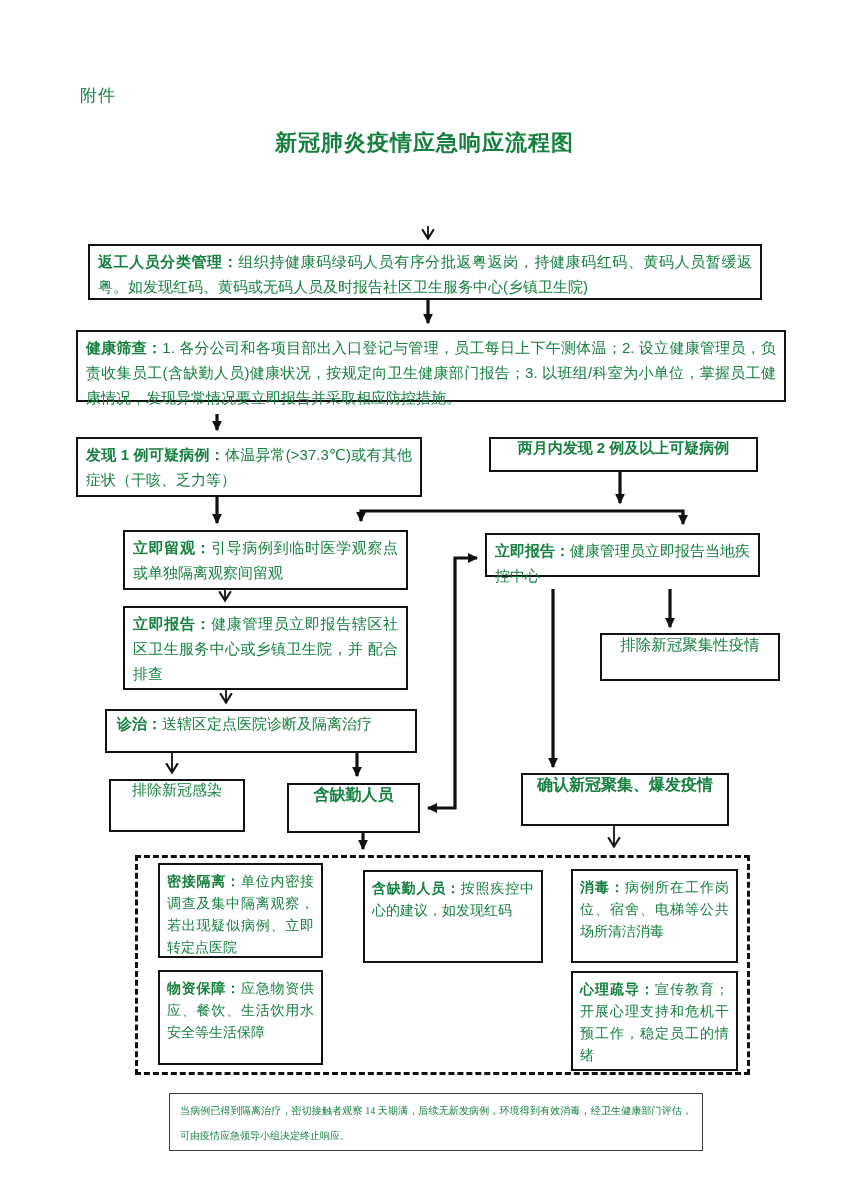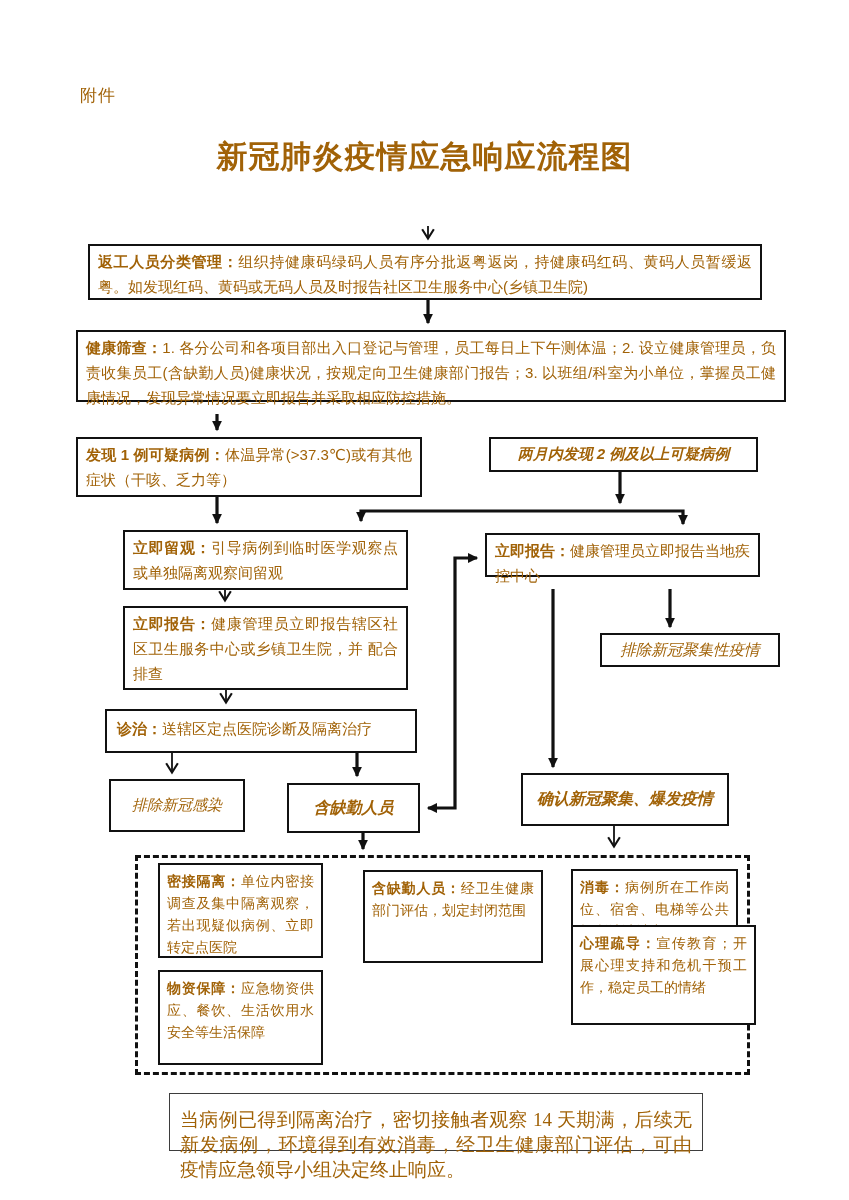--- a/index.html
+++ b/index.html
@@ -5,7 +5,7 @@
   html,body{margin:0;padding:0;background:#ffffff;}
   .canvas{
     position:relative;width:849px;height:1200px;background:#ffffff;
-    font-family:"Liberation Sans","DejaVu Sans",sans-serif;color:#a16207;
+    font-family:"Liberation Sans","DejaVu Sans",sans-serif;color:#15803d;
     overflow:hidden;
   }
   .attach{position:absolute;left:80px;top:84px;font-size:17px;letter-spacing:1px;}

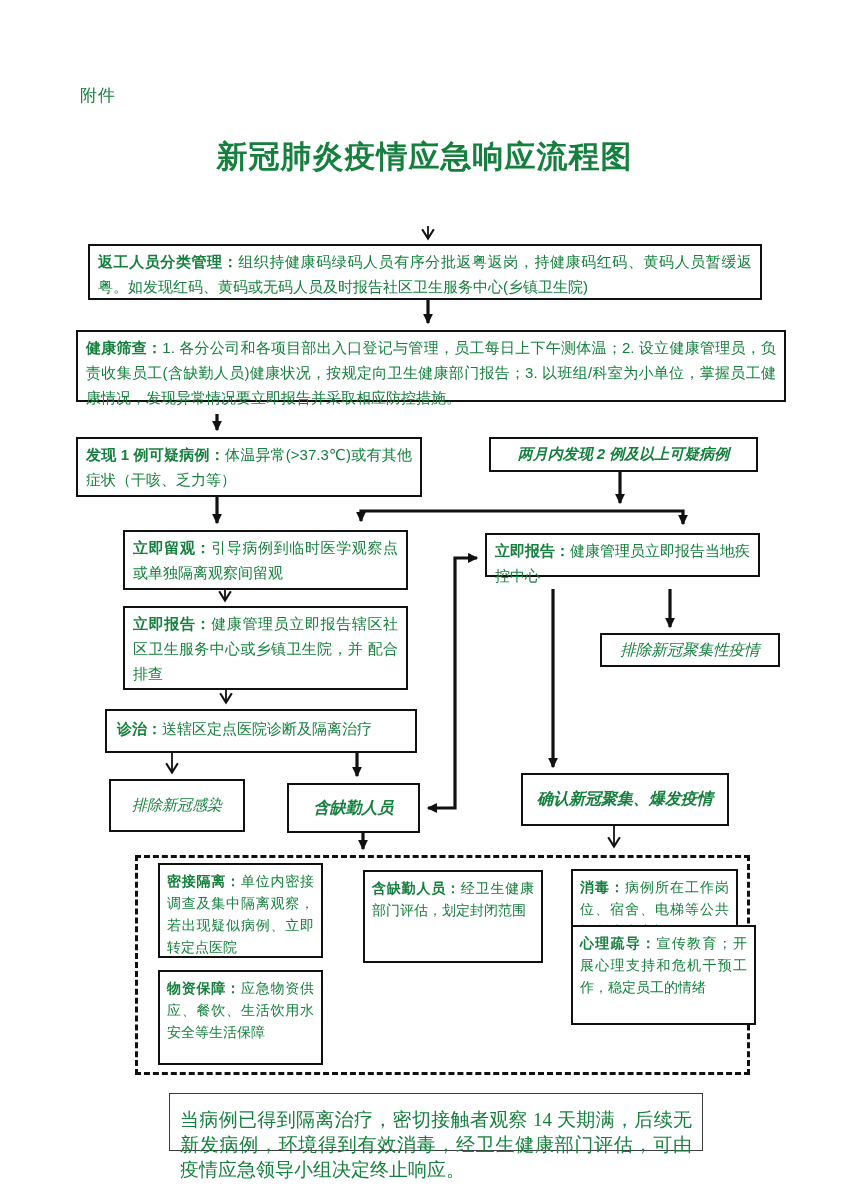--- a/index.html
+++ b/index.html
@@ -10,8 +10,8 @@
   }
   .attach{position:absolute;left:80px;top:84px;font-size:17px;letter-spacing:1px;}
   .title{
-    position:absolute;left:0;top:136px;width:849px;text-align:center;
-    font-size:31px;font-weight:700;letter-spacing:1px;
+    position:absolute;left:0;top:128px;width:849px;text-align:center;
+    font-size:22px;font-weight:700;letter-spacing:1px;
   }
   .node{
     position:absolute;box-sizing:border-box;border:2px solid #111;background:#fff;

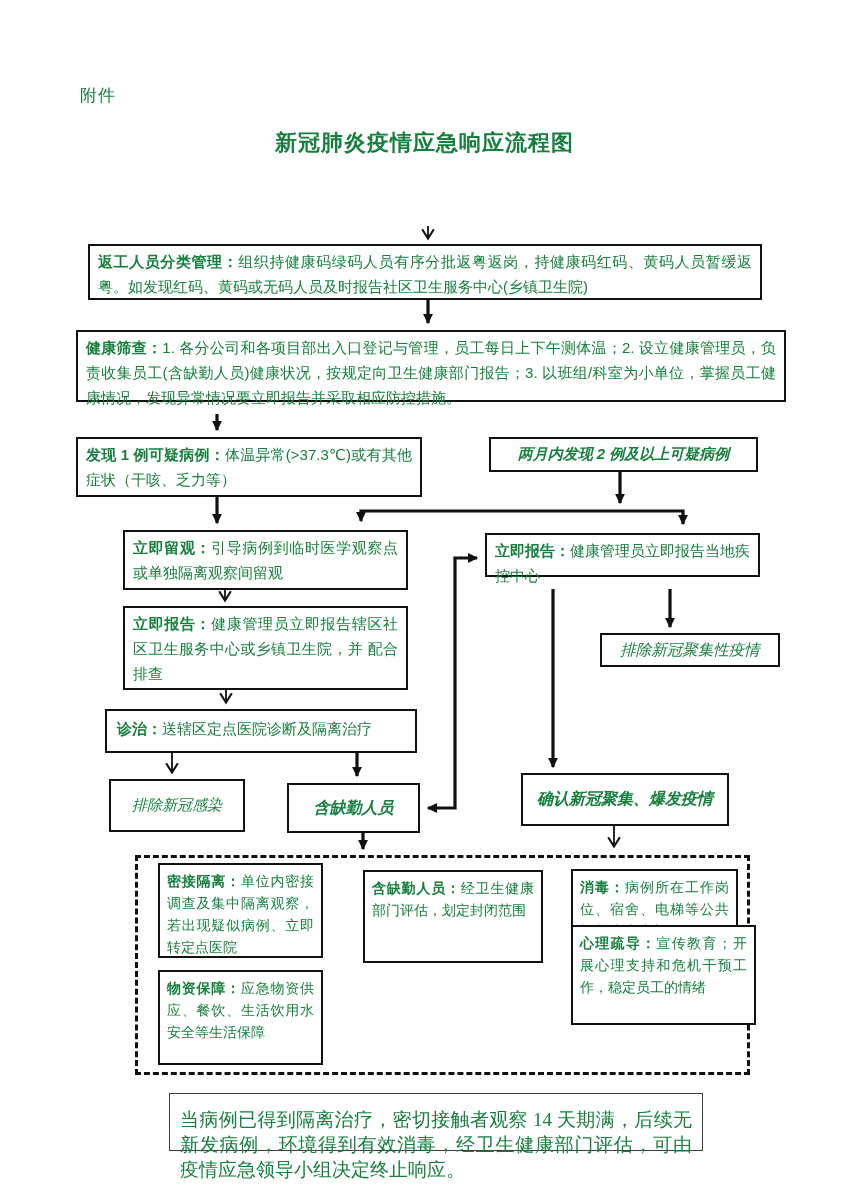--- a/index.html
+++ b/index.html
@@ -18,7 +18,7 @@
   }
   .para{font-size:15px;line-height:25px;padding:3px 8px;text-align:justify;}
   .para .lbl{font-weight:700;}
-  .center{display:flex;align-items:center;justify-content:center;font-size:15px;text-align:center;font-style:italic;}
+  .center{display:flex;justify-content:center;font-size:15px;text-align:center;}
   .bold{font-weight:700;}
   .single{display:flex;align-items:flex-end;font-size:15px;padding:12px 10px;}
   .single .lbl{font-weight:700;}

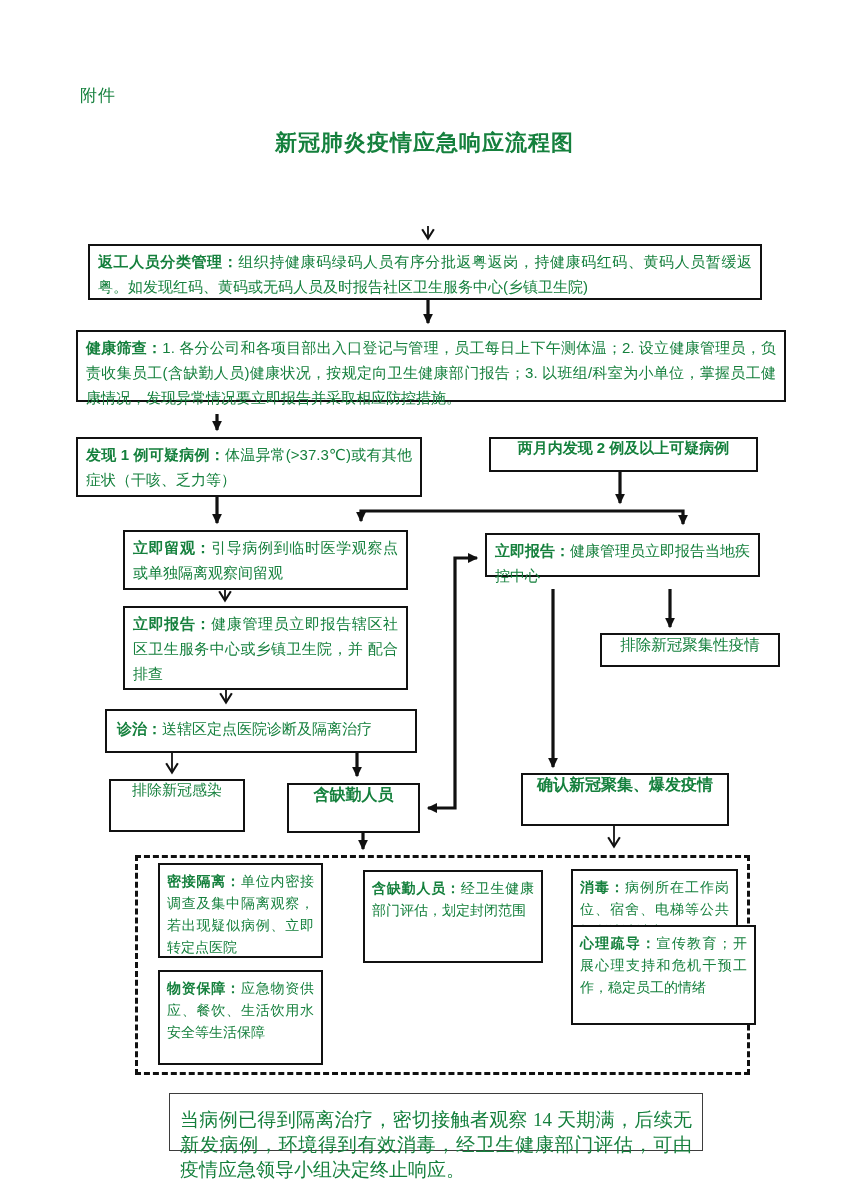--- a/index.html
+++ b/index.html
@@ -105,7 +105,7 @@
     <b class="lbl">立即报告：</b><span>健康管理员立即报告辖区社区卫生服务中心或乡镇卫生院，并 配合排查</span>
   </div>
 
-  <div class="node center" style="left:600px;top:633px;width:180px;height:34px;font-size:15.5px">
+  <div class="node center" style="left:600px;top:633px;width:180px;height:48px;font-size:15.5px">
     <span>排除新冠聚集性疫情</span>
   </div>
 

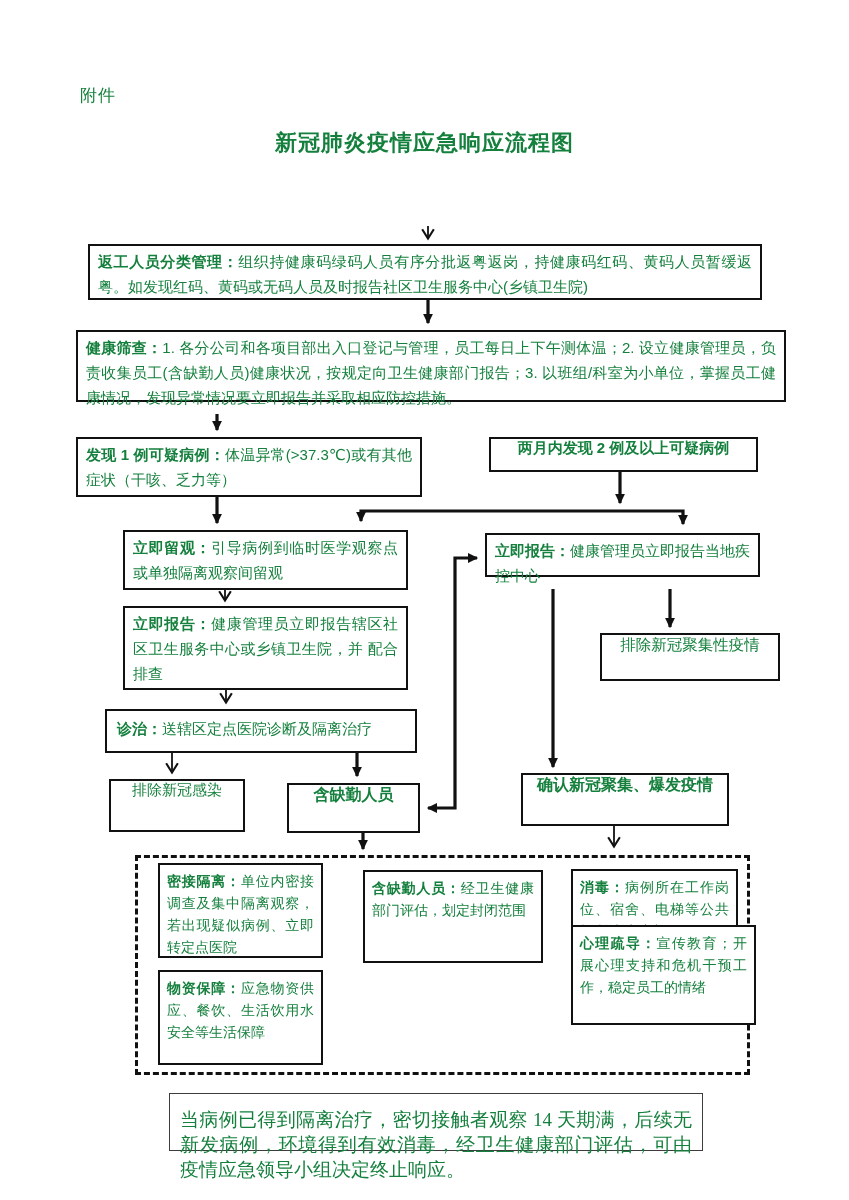--- a/index.html
+++ b/index.html
@@ -20,7 +20,7 @@
   .para .lbl{font-weight:700;}
   .center{display:flex;justify-content:center;font-size:15px;text-align:center;}
   .bold{font-weight:700;}
-  .single{display:flex;align-items:flex-end;font-size:15px;padding:12px 10px;}
+  .single{display:flex;align-items:flex-start;font-size:15px;padding:4px 10px;}
   .single .lbl{font-weight:700;}
   .dashedbox{
     position:absolute;box-sizing:border-box;border:3px dashed #111;background:transparent;

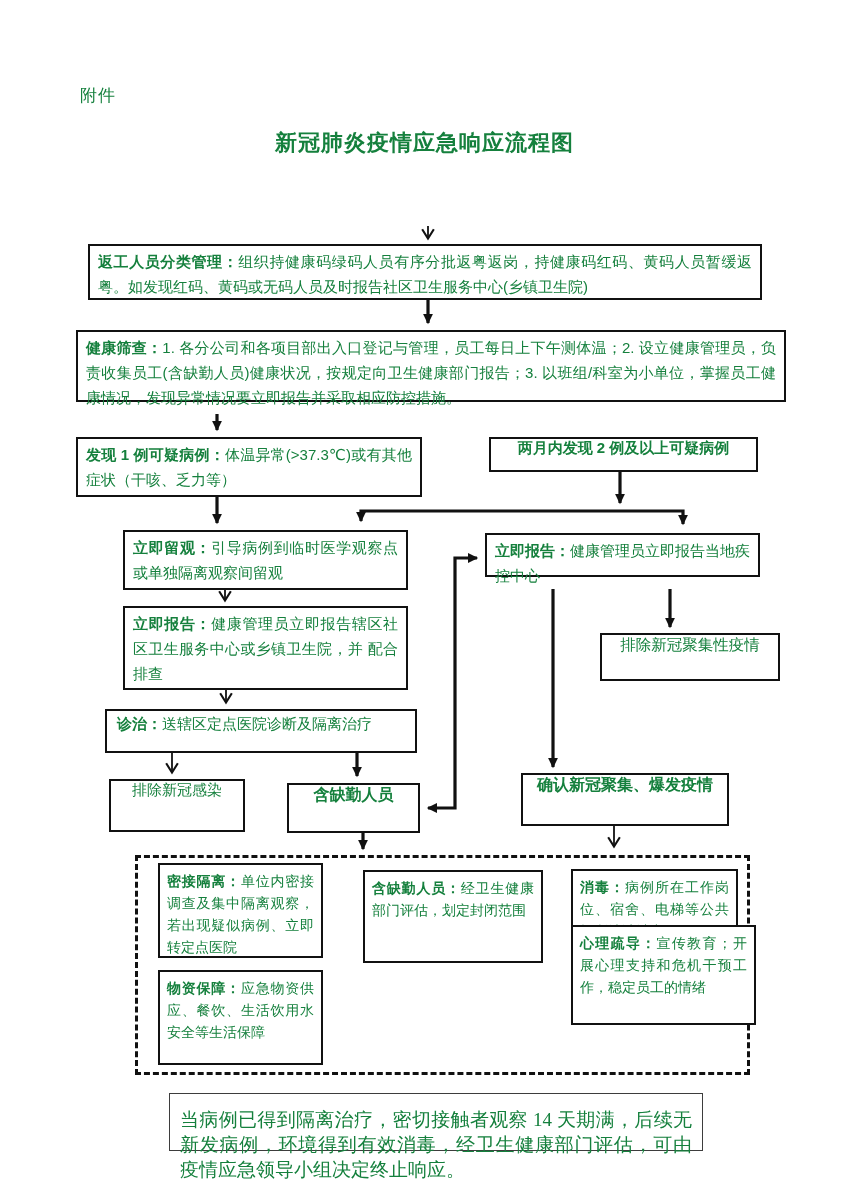--- a/index.html
+++ b/index.html
@@ -132,7 +132,7 @@
   </div>
 
   <div class="mini" style="left:363px;top:870px;width:180px;height:93px">
-    <b class="lbl">含缺勤人员：</b><span>经卫生健康部门评估，划定封闭范围</span>
+    <b class="lbl">含缺勤人员：</b><span>按照疾控中心的建议，如发现红码</span>
   </div>
 
   <div class="mini" style="left:571px;top:869px;width:167px;height:94px">

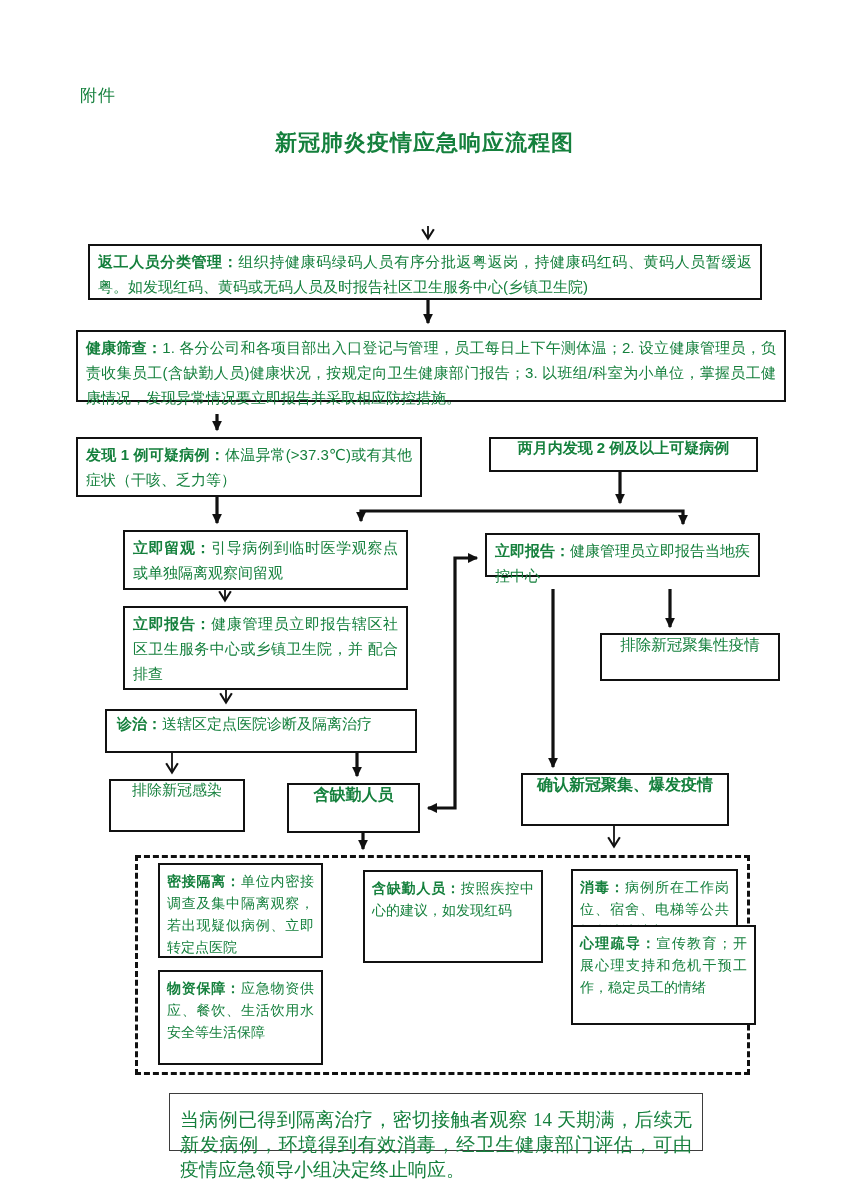--- a/index.html
+++ b/index.html
@@ -144,7 +144,7 @@
   </div>
 
 
-  <div class="mini" style="left:571px;top:925px;width:185px;height:100px">
+  <div class="mini" style="left:571px;top:971px;width:167px;height:100px">
     <b class="lbl">心理疏导：</b><span>宣传教育；开展心理支持和危机干预工作，稳定员工的情绪</span>
   </div>
 

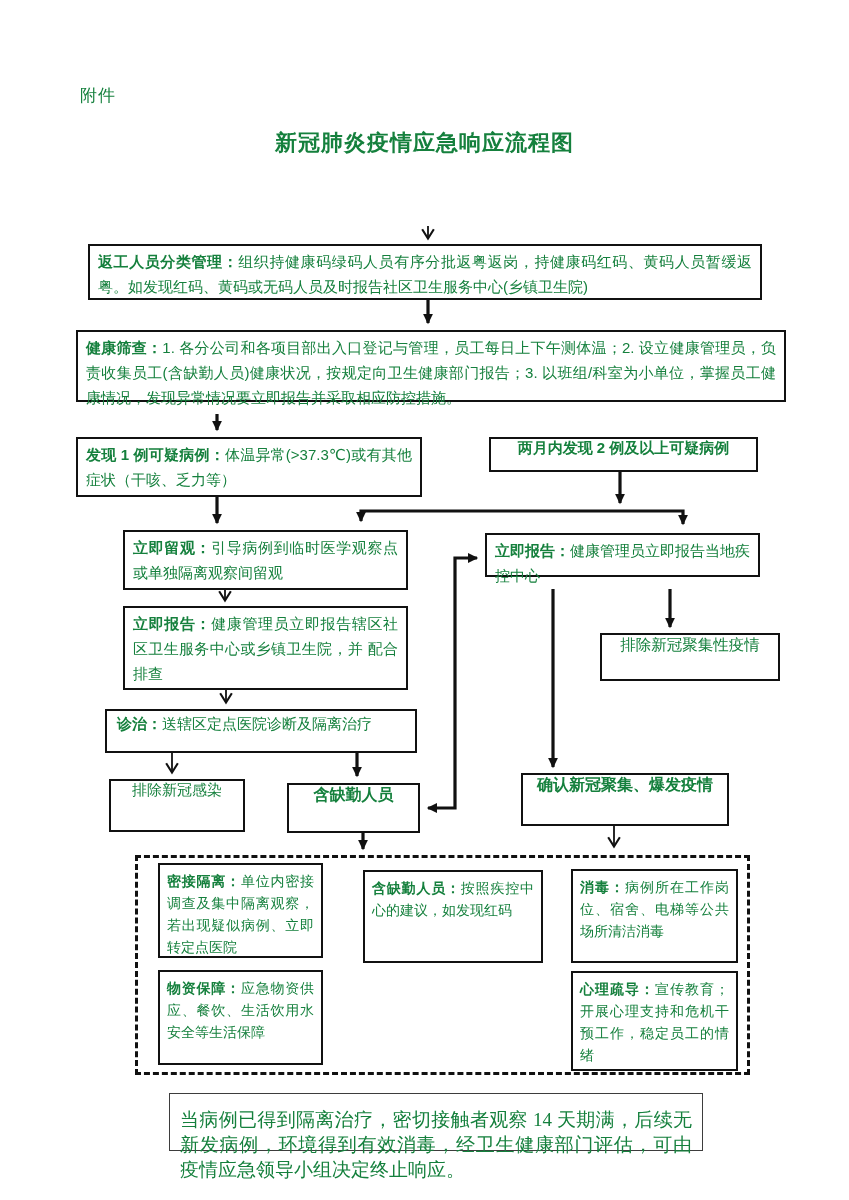--- a/index.html
+++ b/index.html
@@ -33,7 +33,7 @@
   .mini .lbl{font-weight:700;font-family:"Liberation Sans","DejaVu Sans",sans-serif;margin-top:41px;}
   .note{
     position:absolute;box-sizing:border-box;border:1.5px solid #3d3d3d;background:#fff;
-    font-size:19px;line-height:25px;padding:13px 10px;text-align:justify;
+    font-size:10px;line-height:25px;padding:4px 10px;text-align:justify;
     font-family:"Liberation Serif","DejaVu Serif",serif;
   }
   svg.arrows{position:absolute;left:0;top:0;pointer-events:none;}

